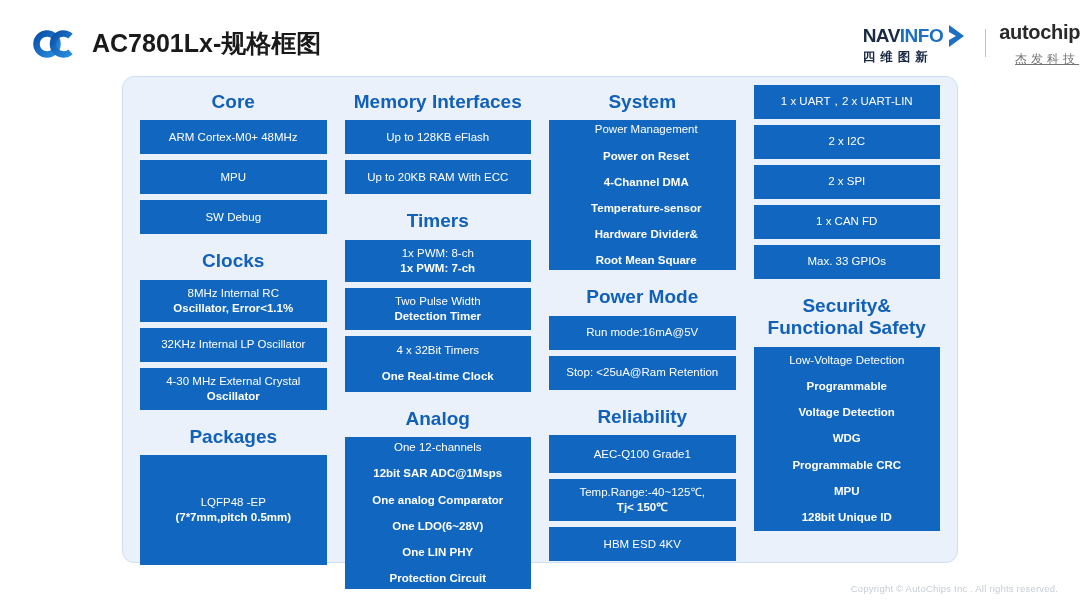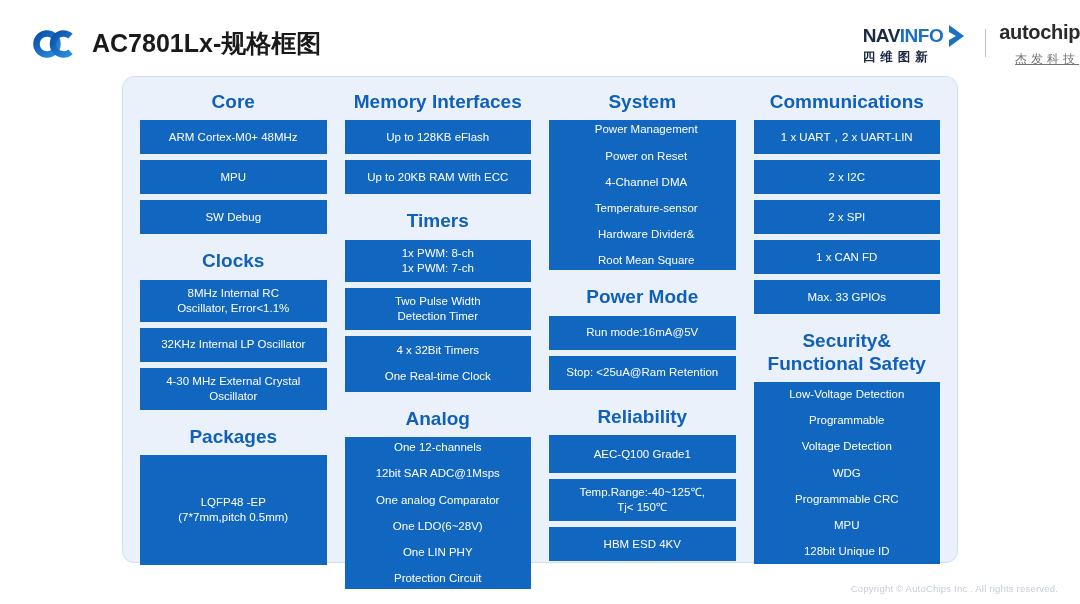--- a/index.html
+++ b/index.html
@@ -313,7 +313,6 @@
         </div>
       </div>
       <div class="col">
-        <div class="grp-title">Communications</div>
         <div class="box h34">
           <span class="line">1 x UART，2 x UART-LIN</span>
         </div>

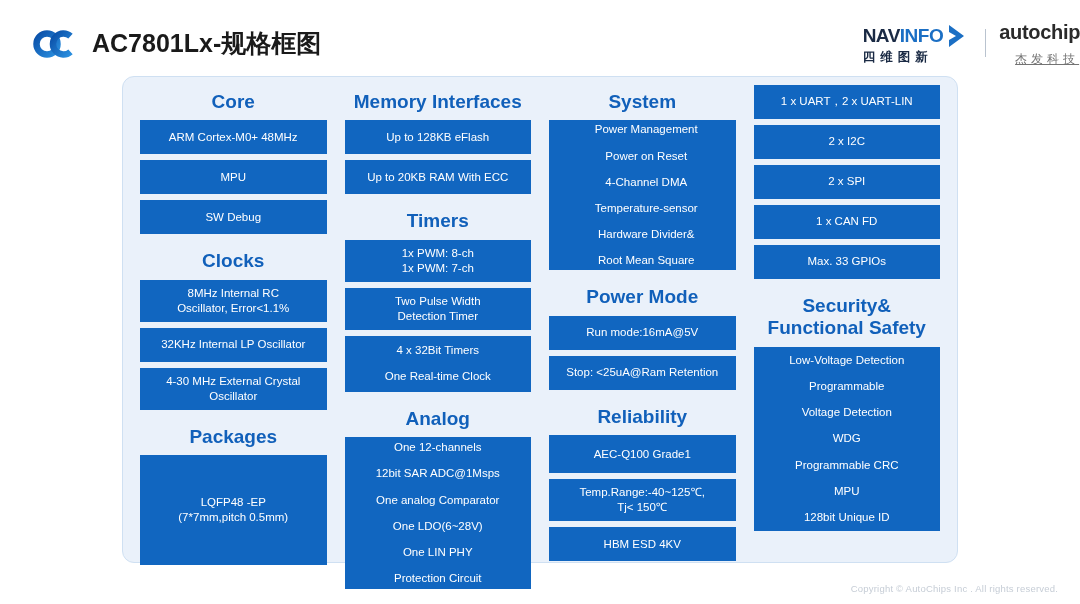--- a/index.html
+++ b/index.html
@@ -162,7 +162,7 @@
     padding: 6px 4px;
   }
   .box .line { display: block; }
-  .box .line + .line { margin-top: 0px; }
+  .box .line + .line { margin-top: 0px; font-weight: bold; }
   .box.spaced .line + .line { margin-top: 11px; }
 
   .h34 { min-height: 34px; }

